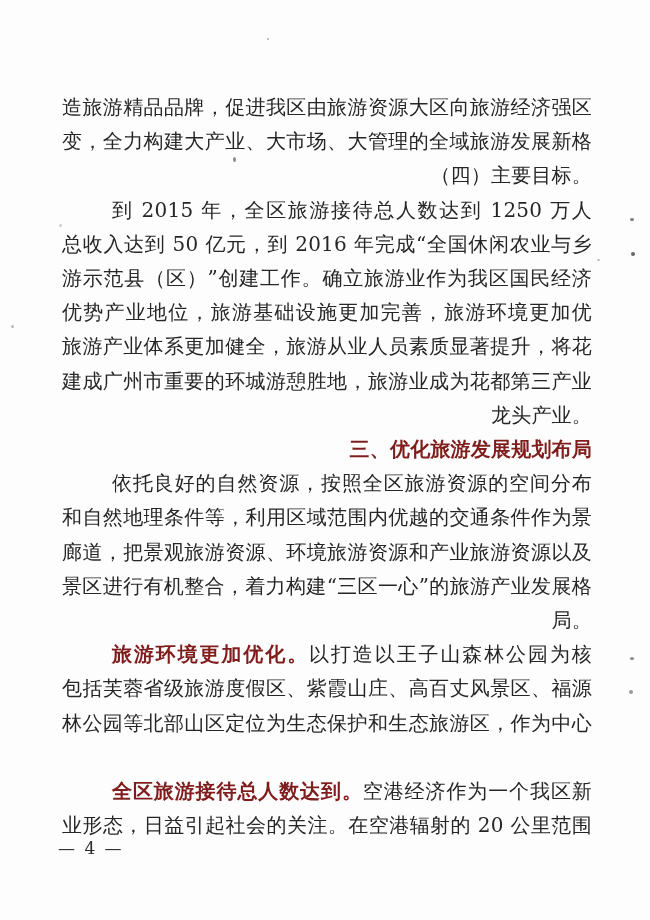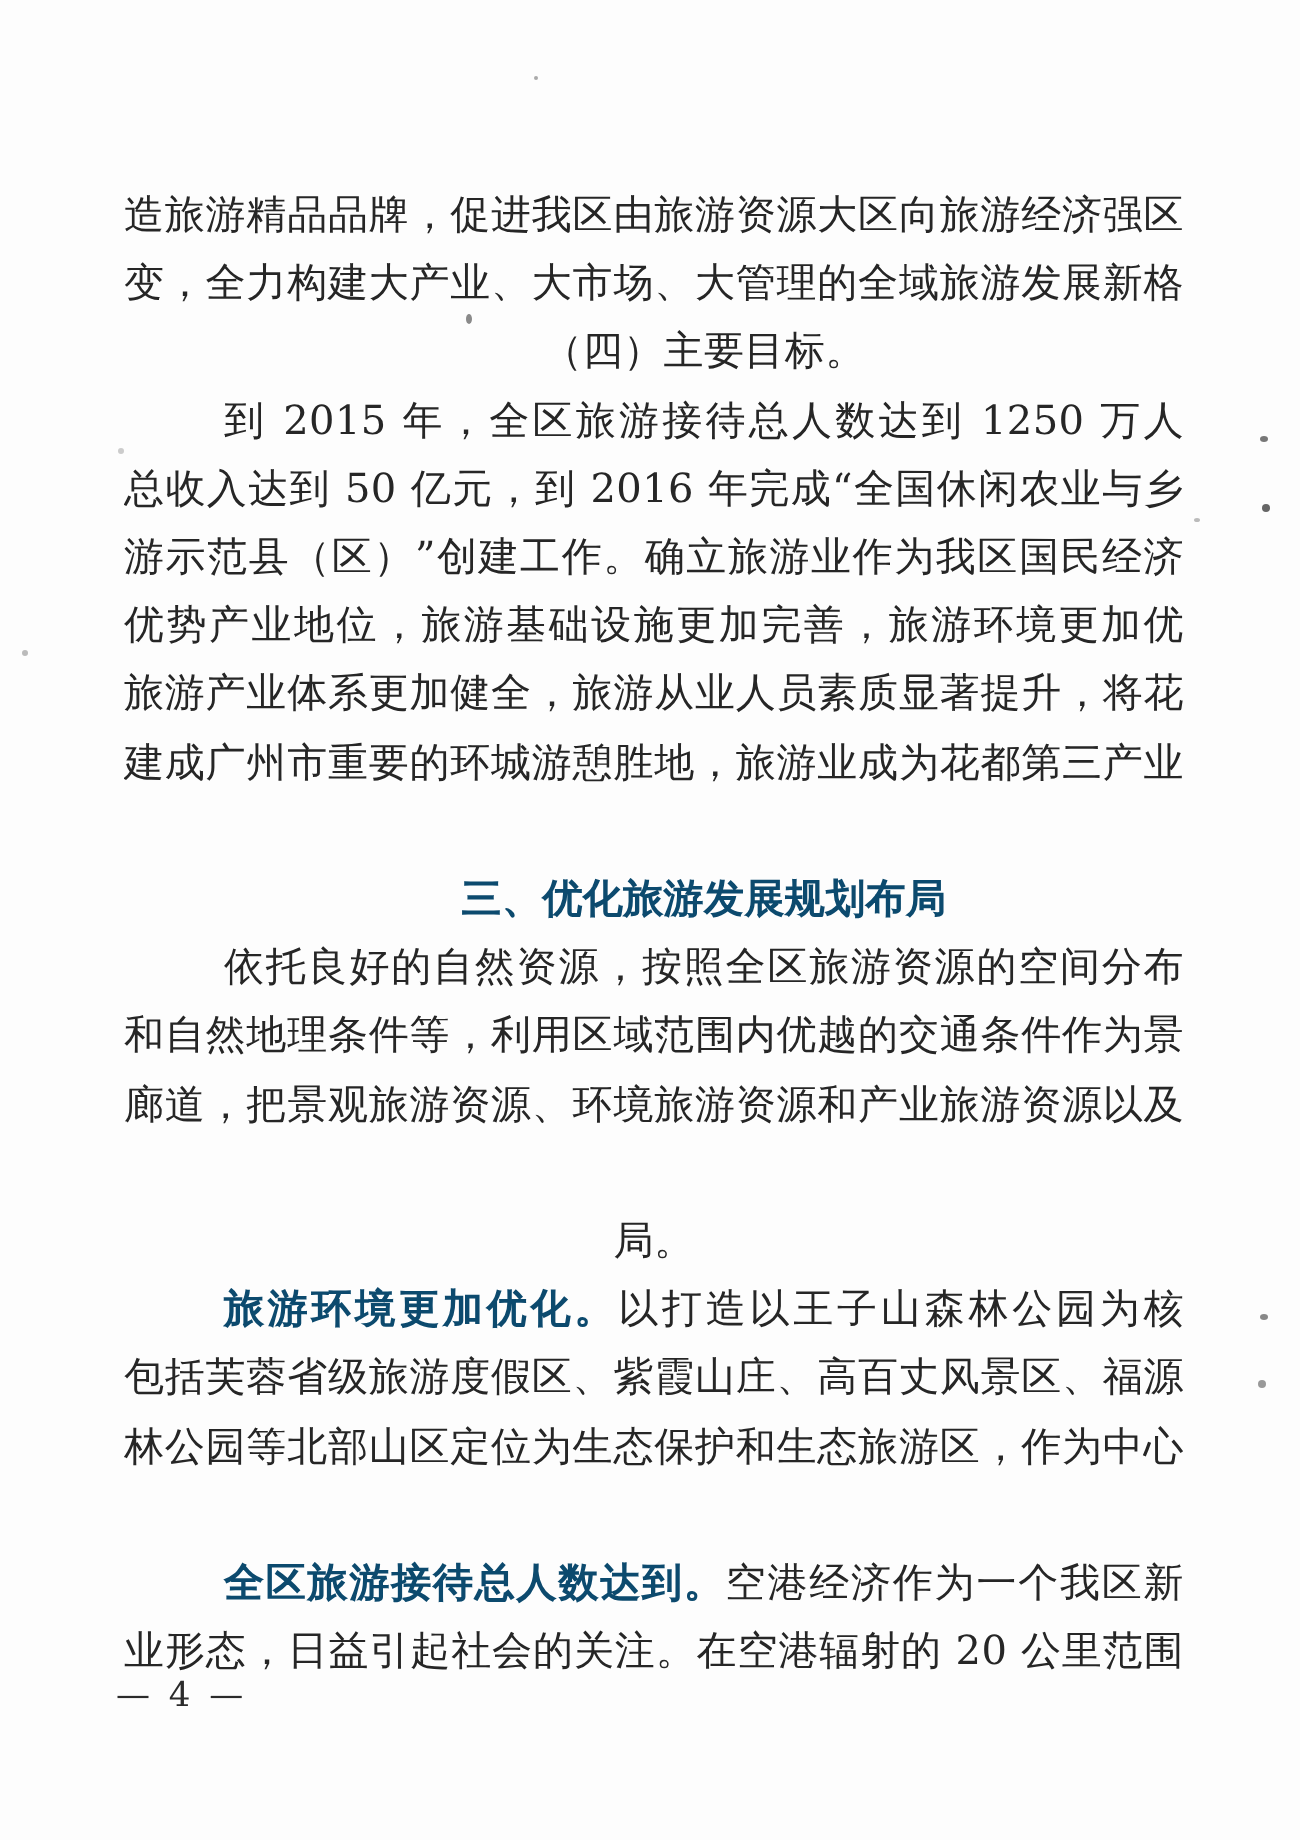--- a/index.html
+++ b/index.html
@@ -30,7 +30,7 @@
     letter-spacing: 0.2px;
   }
   .line.short {
-    text-align: center;
+    text-align: right;
     text-align-last: auto;
   }
   .line.indent {

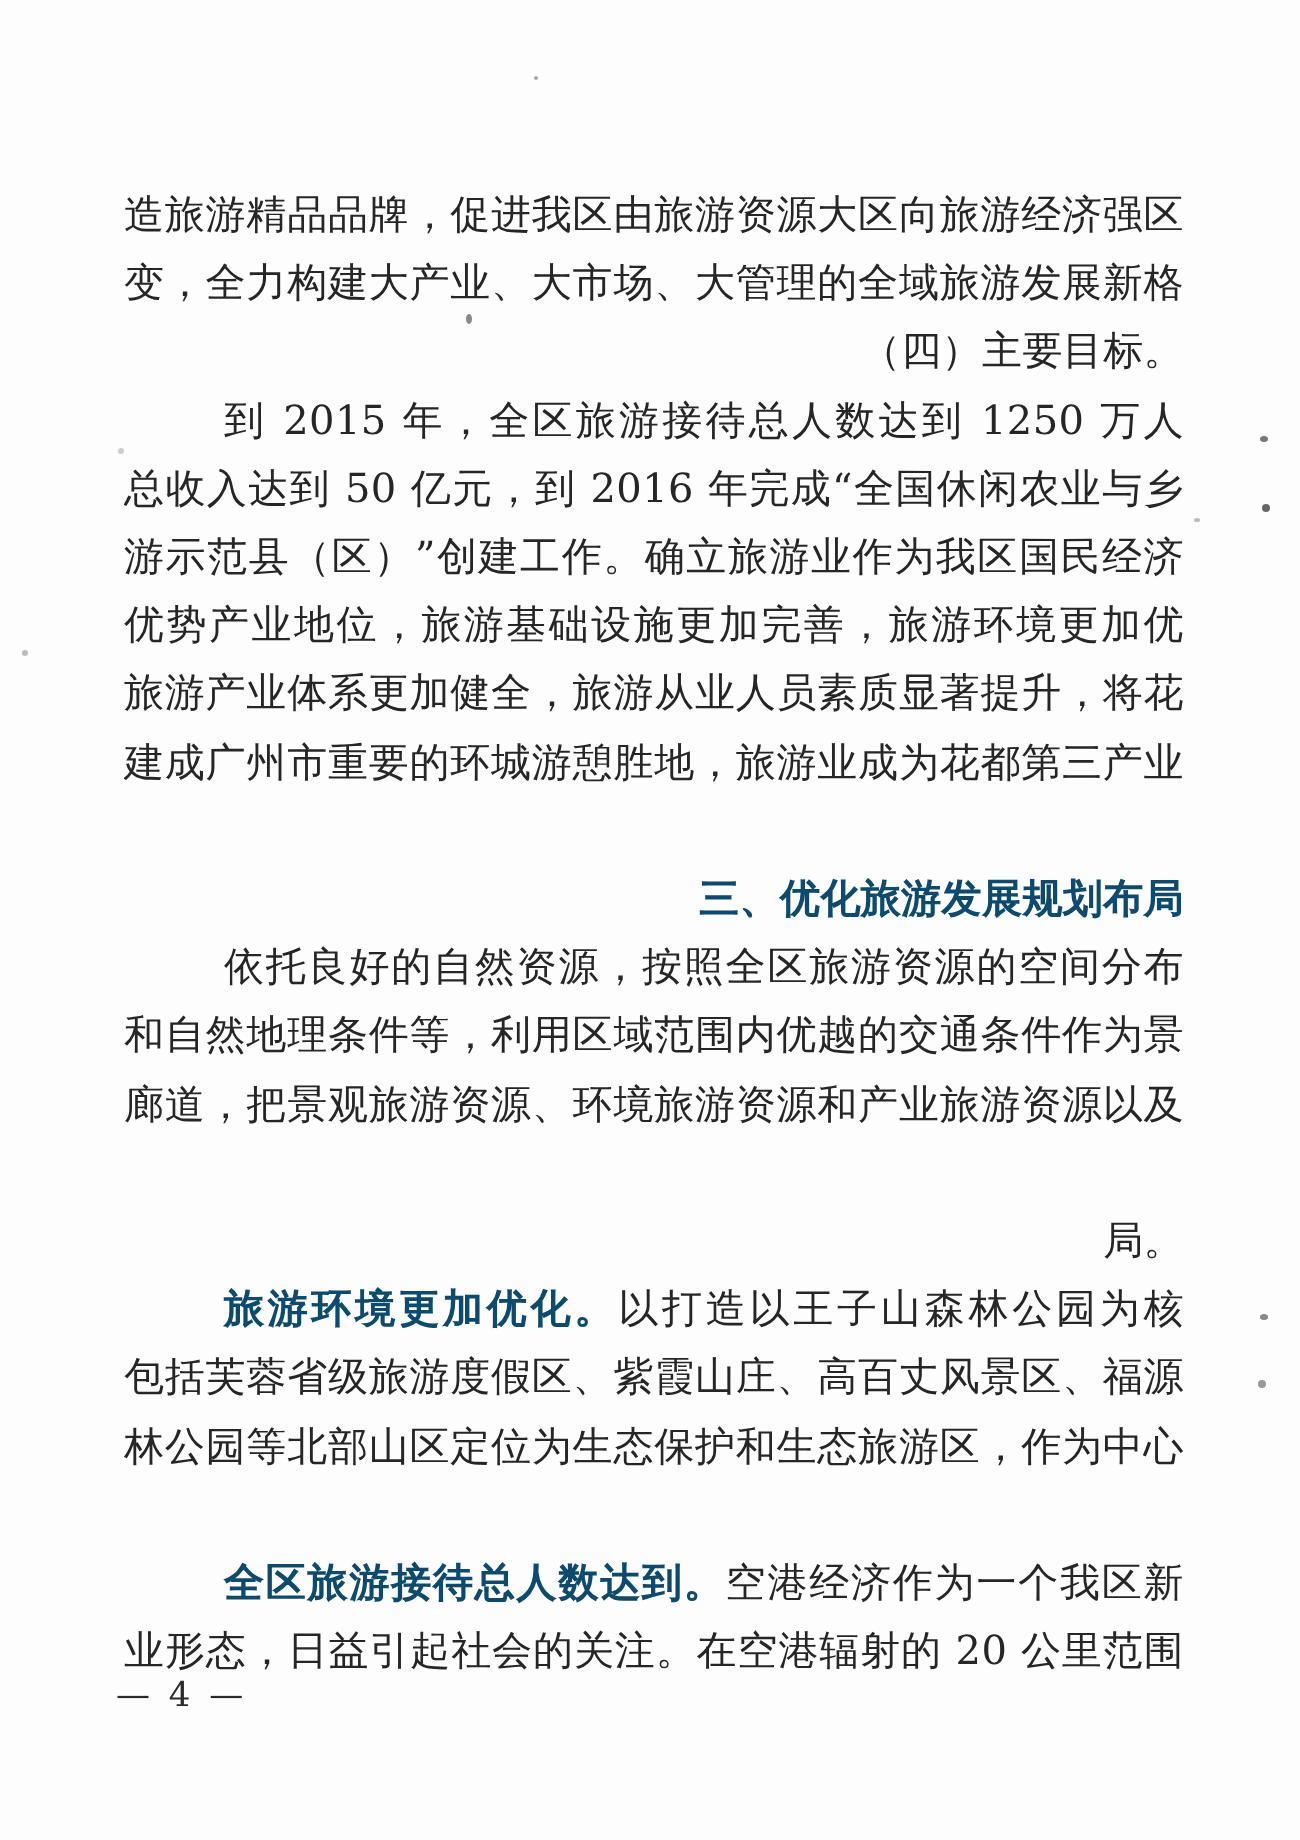--- a/index.html
+++ b/index.html
@@ -68,6 +68,7 @@
   <div class="line" style="top:299px"><span class="bh"></span><span>优势产业地位，旅游基础设施更加完善，旅游环境更加优化，</span></div>
   <div class="line" style="top:333px"><span class="bh"></span><span>旅游产业体系更加健全，旅游从业人员素质显著提升，将花都</span></div>
   <div class="line" style="top:368px"><span class="bh"></span><span>建成广州市重要的环城游憩胜地，旅游业成为花都第三产业的</span></div>
+  <div class="line short" style="top:402px"><span class="bh"></span><span>龙头产业。</span></div>
   <div class="line short indent" style="top:436px"><span class="bh">三、优化旅游发展规划布局</span><span></span></div>
   <div class="line indent" style="top:470px"><span class="bh"></span><span>依托良好的自然资源，按照全区旅游资源的空间分布特征</span></div>
   <div class="line" style="top:504px"><span class="bh"></span><span>和自然地理条件等，利用区域范围内优越的交通条件作为景观</span></div>

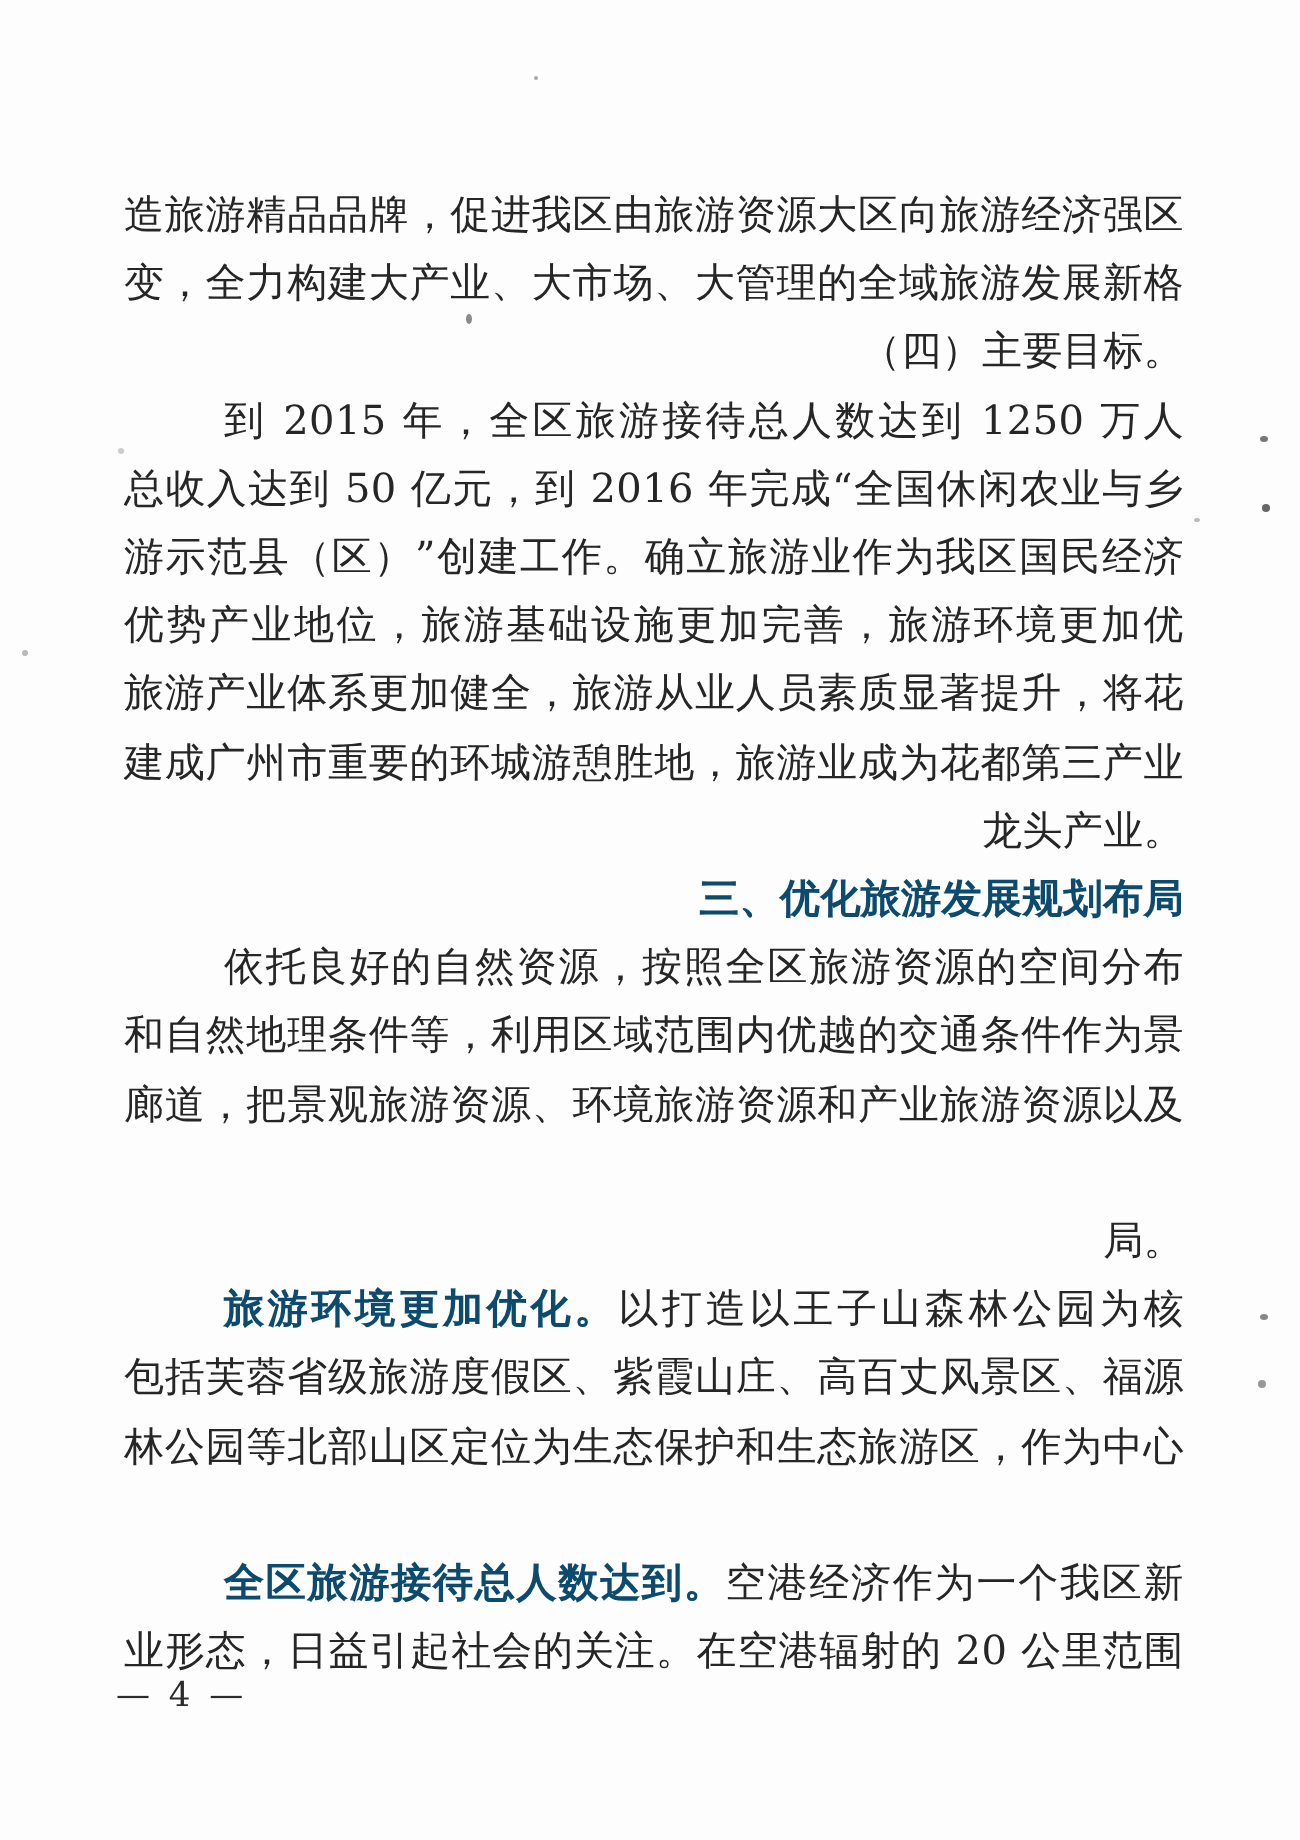--- a/index.html
+++ b/index.html
@@ -39,7 +39,7 @@
   .bh {
     font-family: Liberation Mono, monospace;
     font-weight: 700;
-    color: #0c4a6e;
+    color: #7f1d1d;
   }
   .footer {
     position: absolute;

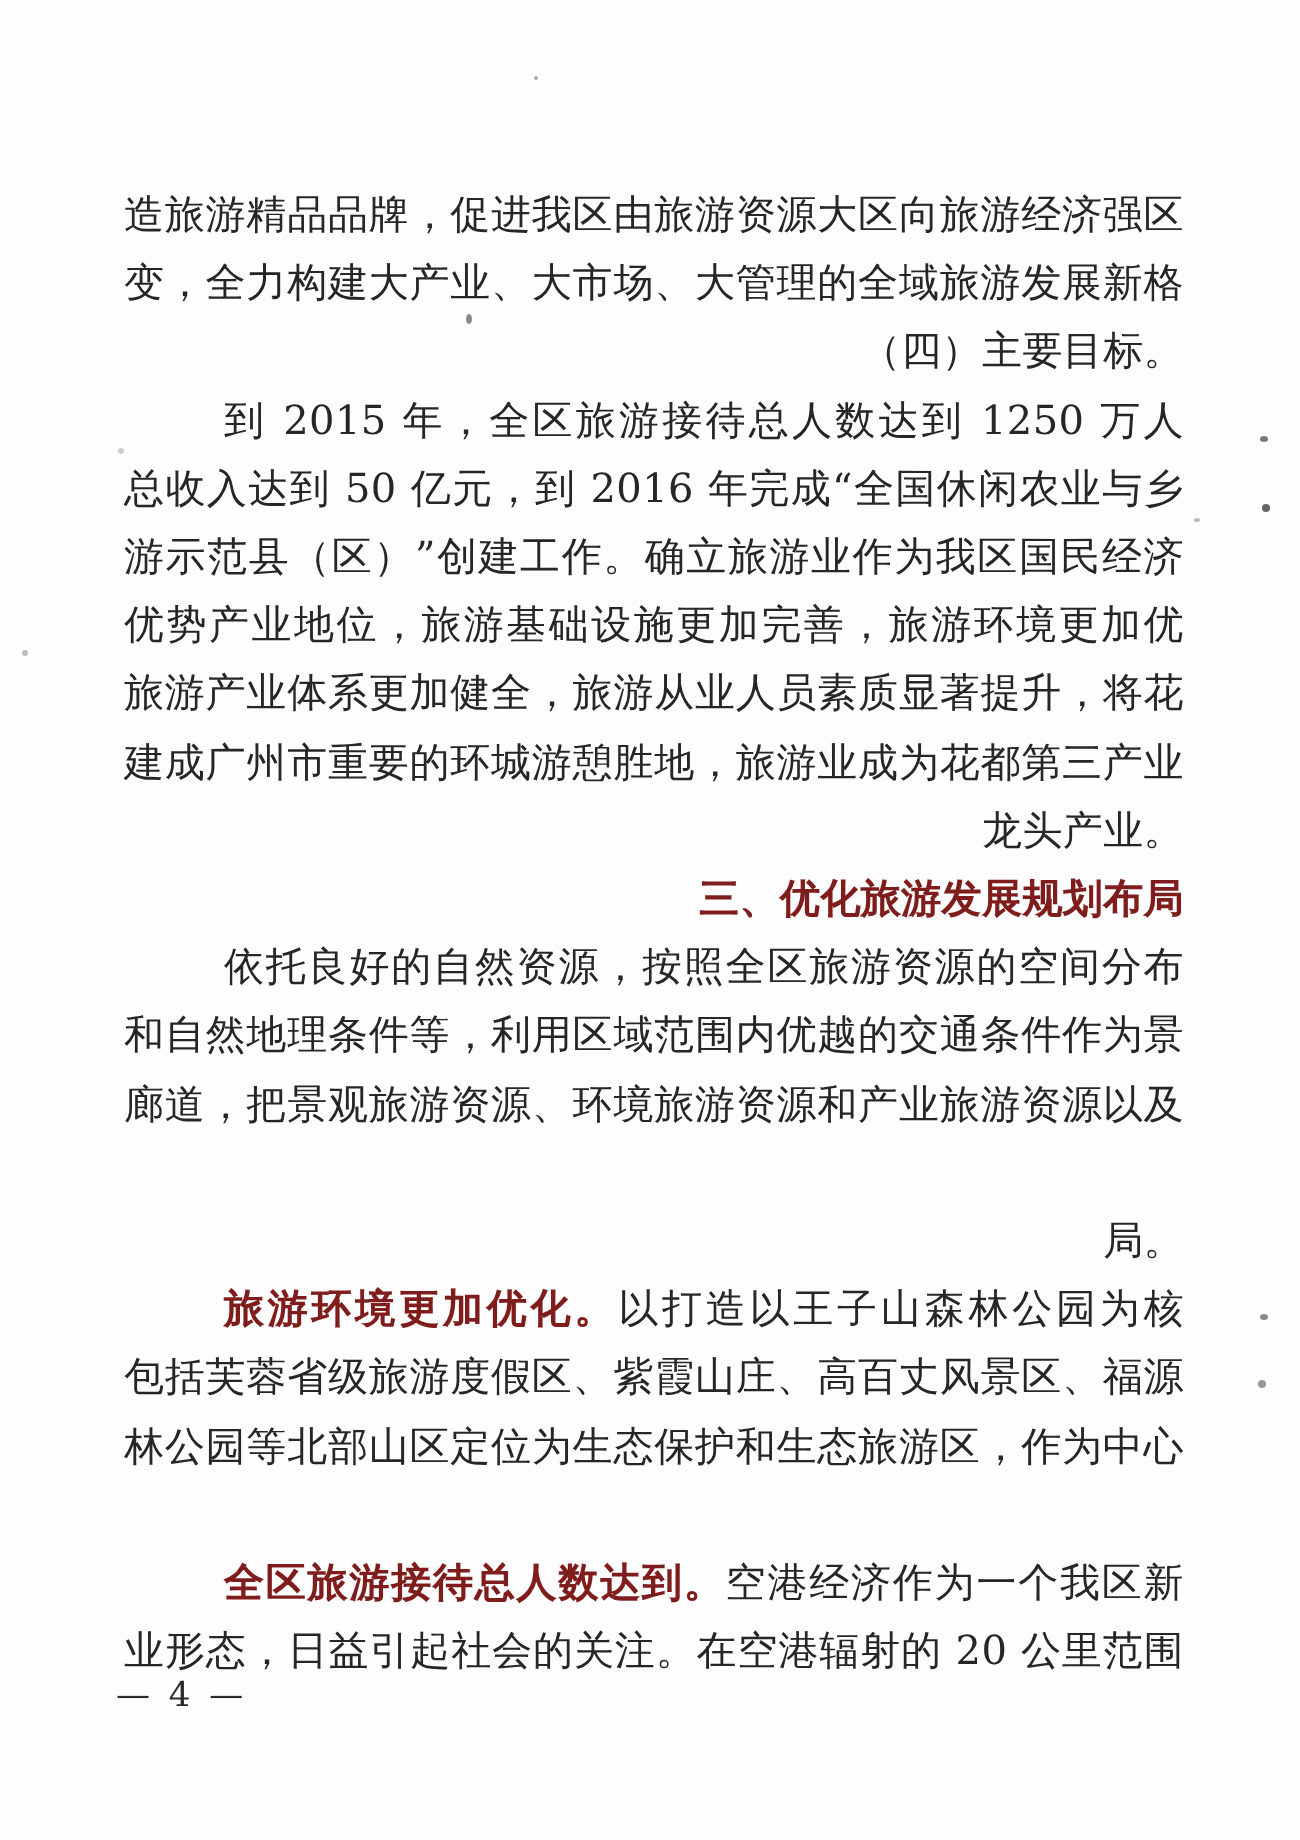--- a/index.html
+++ b/index.html
@@ -73,6 +73,7 @@
   <div class="line indent" style="top:470px"><span class="bh"></span><span>依托良好的自然资源，按照全区旅游资源的空间分布特征</span></div>
   <div class="line" style="top:504px"><span class="bh"></span><span>和自然地理条件等，利用区域范围内优越的交通条件作为景观</span></div>
   <div class="line" style="top:539px"><span class="bh"></span><span>廊道，把景观旅游资源、环境旅游资源和产业旅游资源以及各</span></div>
+  <div class="line" style="top:573px"><span class="bh"></span><span>景区进行有机整合，着力构建“三区一心”的旅游产业发展格</span></div>
   <div class="line short" style="top:607px"><span class="bh"></span><span>局。</span></div>
   <div class="line indent" style="top:641px"><span class="bh">旅游环境更加优化。</span><span>以打造以王子山森林公园为核心，</span></div>
   <div class="line" style="top:675px"><span class="bh"></span><span>包括芙蓉省级旅游度假区、紫霞山庄、高百丈风景区、福源森</span></div>

